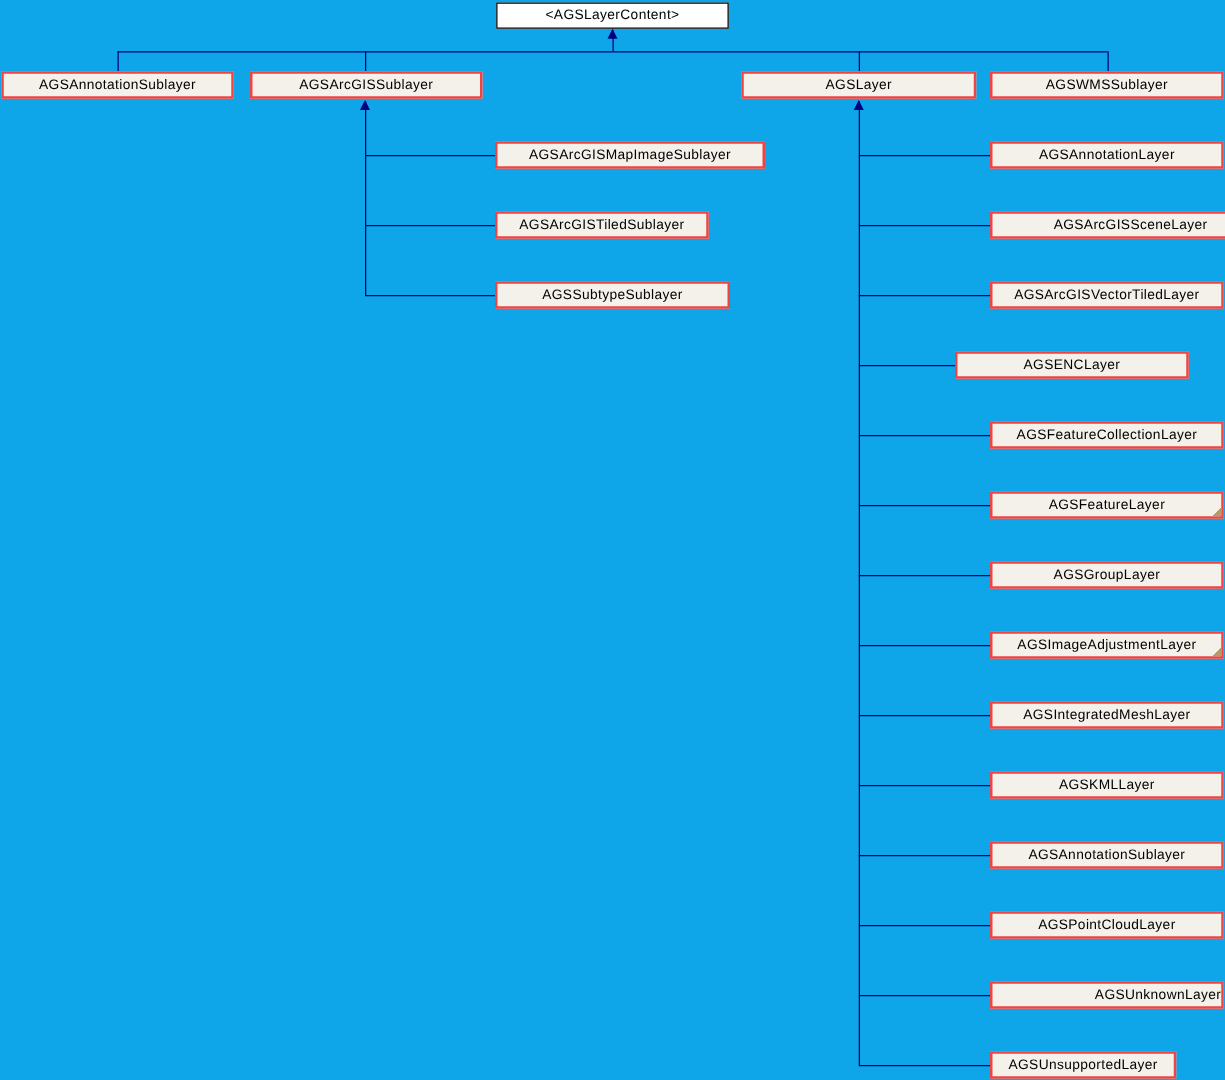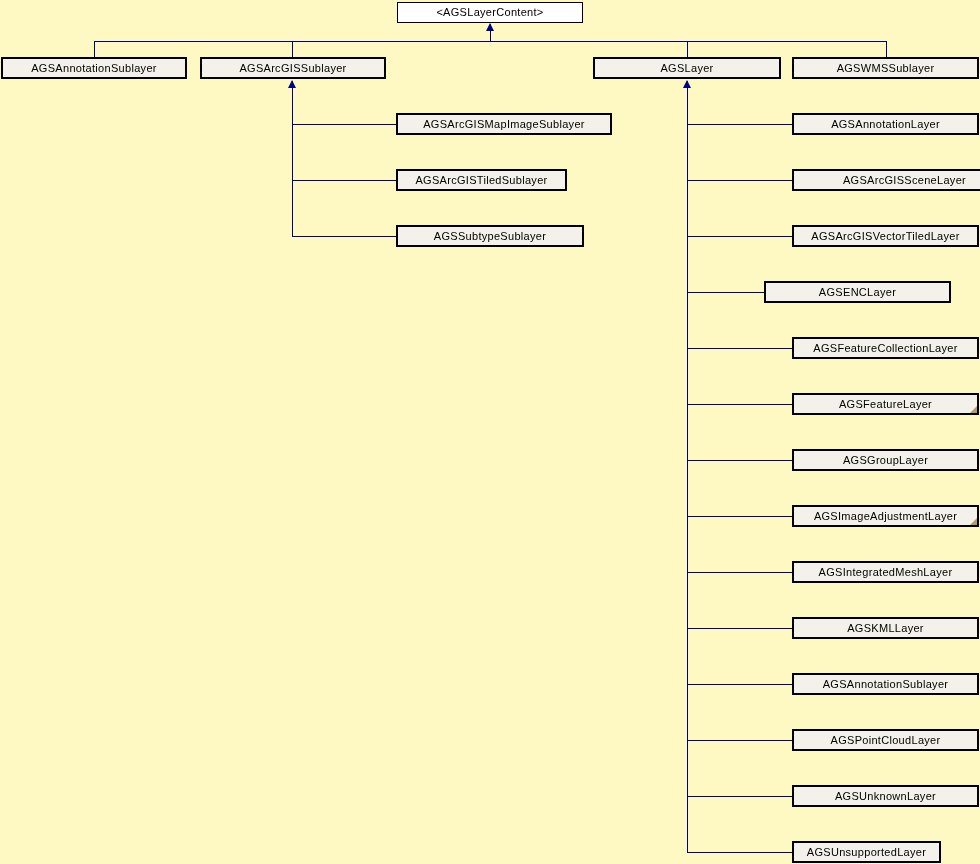--- a/index.html
+++ b/index.html
@@ -11,7 +11,7 @@
     position: relative;
     width: 980px;
     height: 864px;
-    background: #fef9c3;
+    background: #0ea5e9;
     overflow: hidden;
     font-family: "Liberation Sans", "DejaVu Sans", sans-serif;
   }

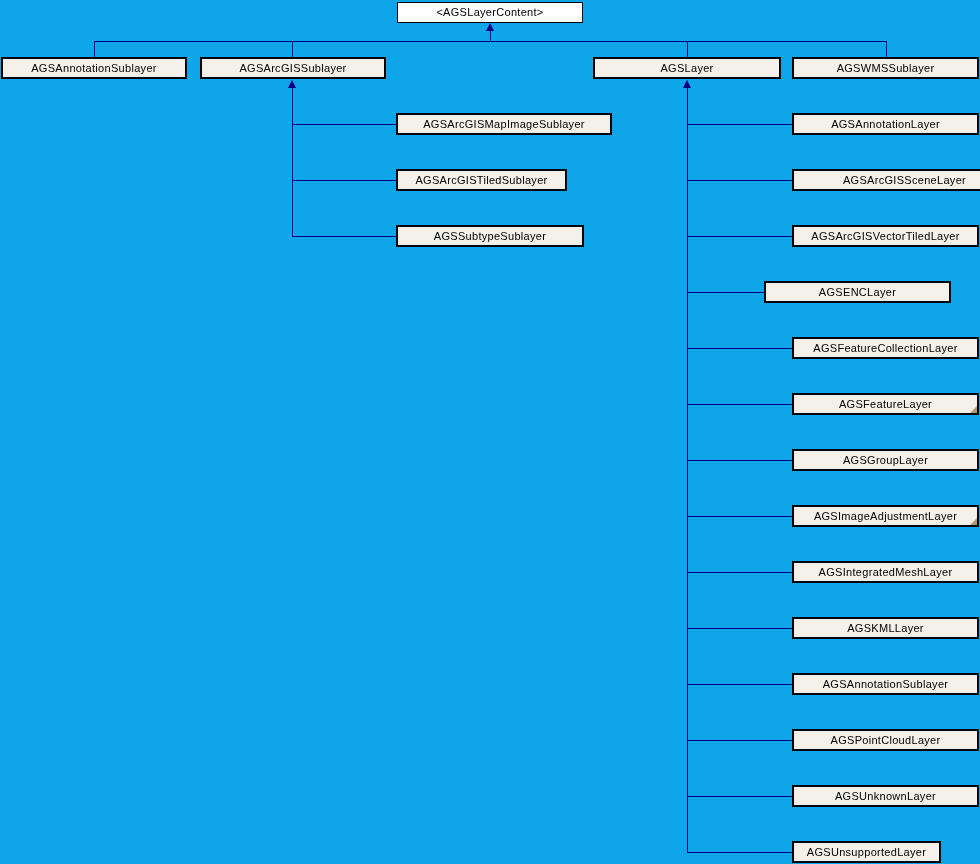--- a/index.html
+++ b/index.html
@@ -19,7 +19,7 @@
     position: absolute;
     box-sizing: border-box;
     height: 22px;
-    border: 2px solid #000000;
+    border: 2px solid #ef4444;
     background: #F4F1EA;
     color: #000000;
     font-size: 11px;

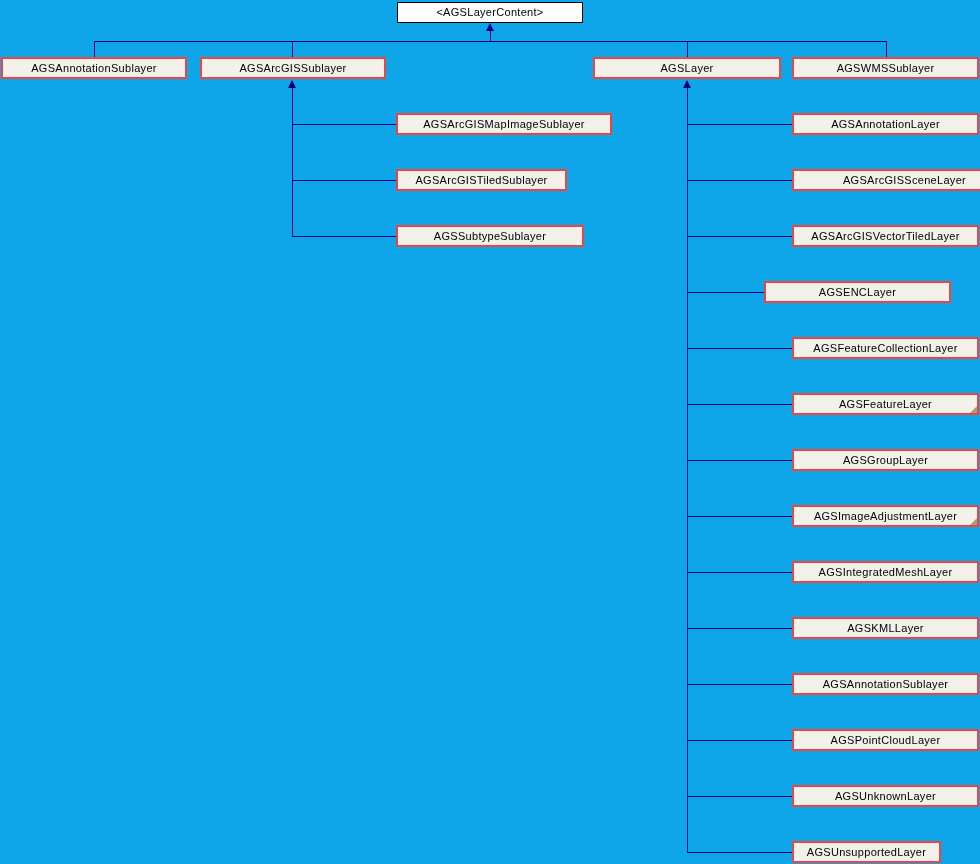--- a/index.html
+++ b/index.html
@@ -112,7 +112,7 @@
     <div class="hline" style="left: 687px; top: 740px; width: 105px;"></div>
     <div class="node" style="left: 792px; top: 729px; width: 187px;">AGSPointCloudLayer</div>
     <div class="hline" style="left: 687px; top: 796px; width: 105px;"></div>
-    <div class="node" style="left: 792px; top: 785px; width: 187px;">AGSUnknownLayer</div>
+    <div class="node" style="left: 792px; top: 785px; width: 187px; text-align: right;">AGSUnknownLayer</div>
     <div class="hline" style="left: 687px; top: 852px; width: 105px;"></div>
     <div class="node" style="left: 792px; top: 841px; width: 149px;">AGSUnsupportedLayer</div>
   </div>

